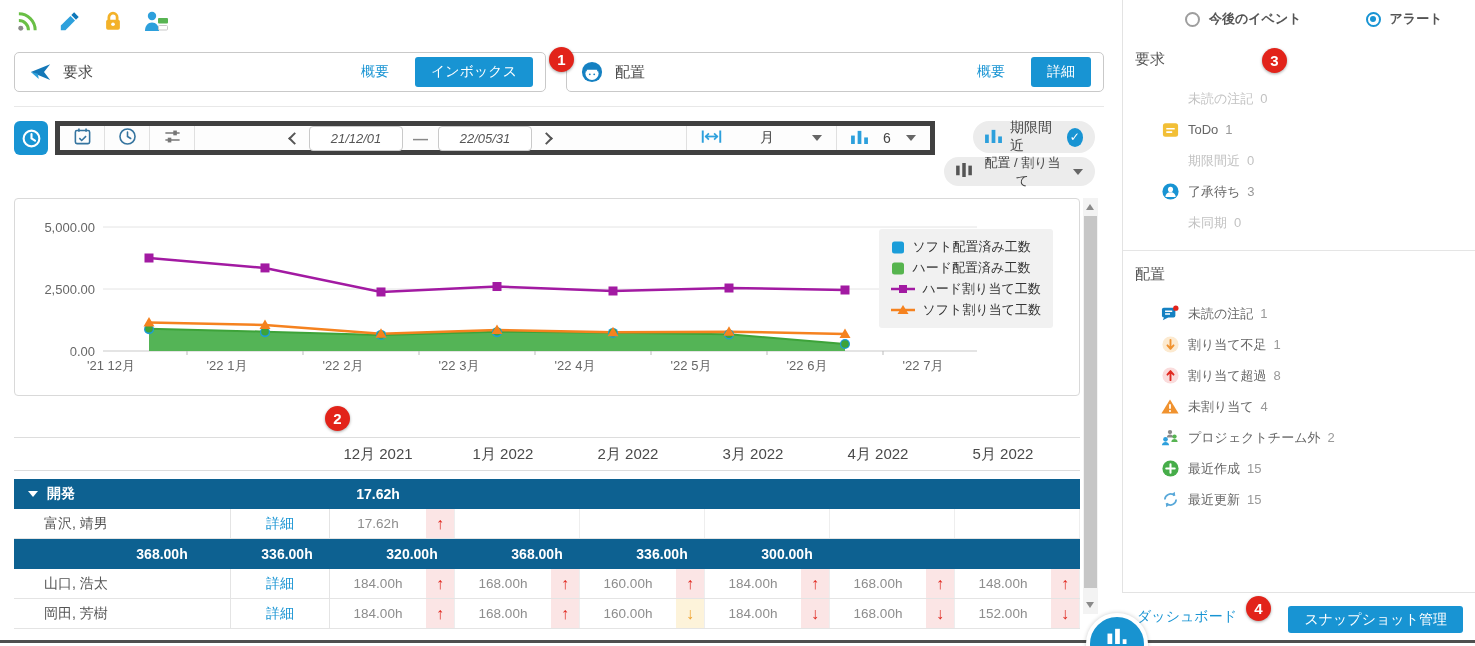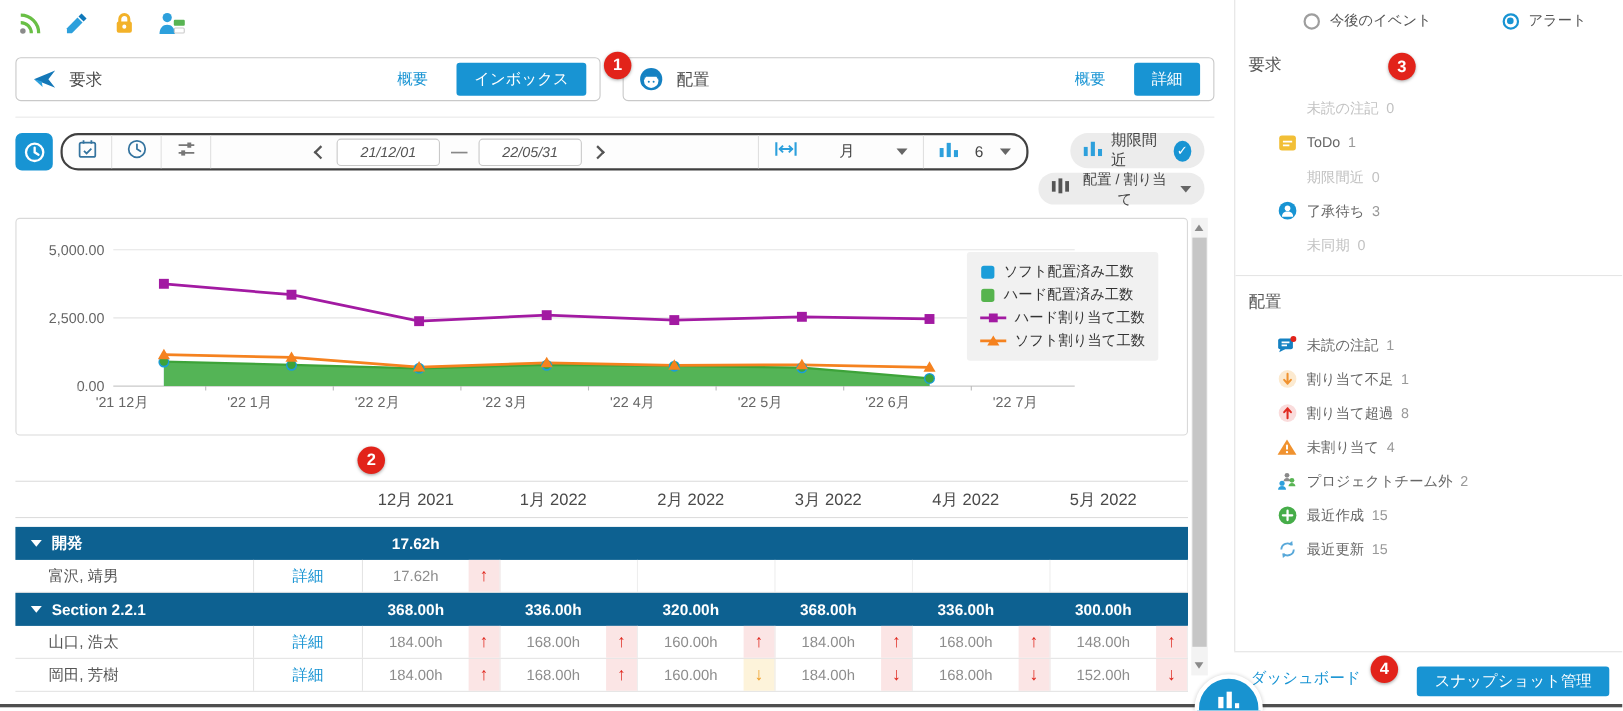--- a/index.html
+++ b/index.html
@@ -118,7 +118,7 @@
   
   #sidebar { position:absolute; left:1122px; top:0; width:353px; height:592px;
     border-left:1px solid #e3e3e3; background:#fff; overflow:hidden; }
-  #radio-row { display:flex; padding:10px 0 0 62px; gap:64px; }
+  #radio-row { display:flex; padding:10px 0 0 62px; gap:64px;font-weight:bold; }
   .radio { display:flex; align-items:center; gap:9px; font-size:13px; color:#555;
     cursor:pointer; }
   .rdot { width:15px; height:15px; border:2px solid #9e9e9e; border-radius:50%;

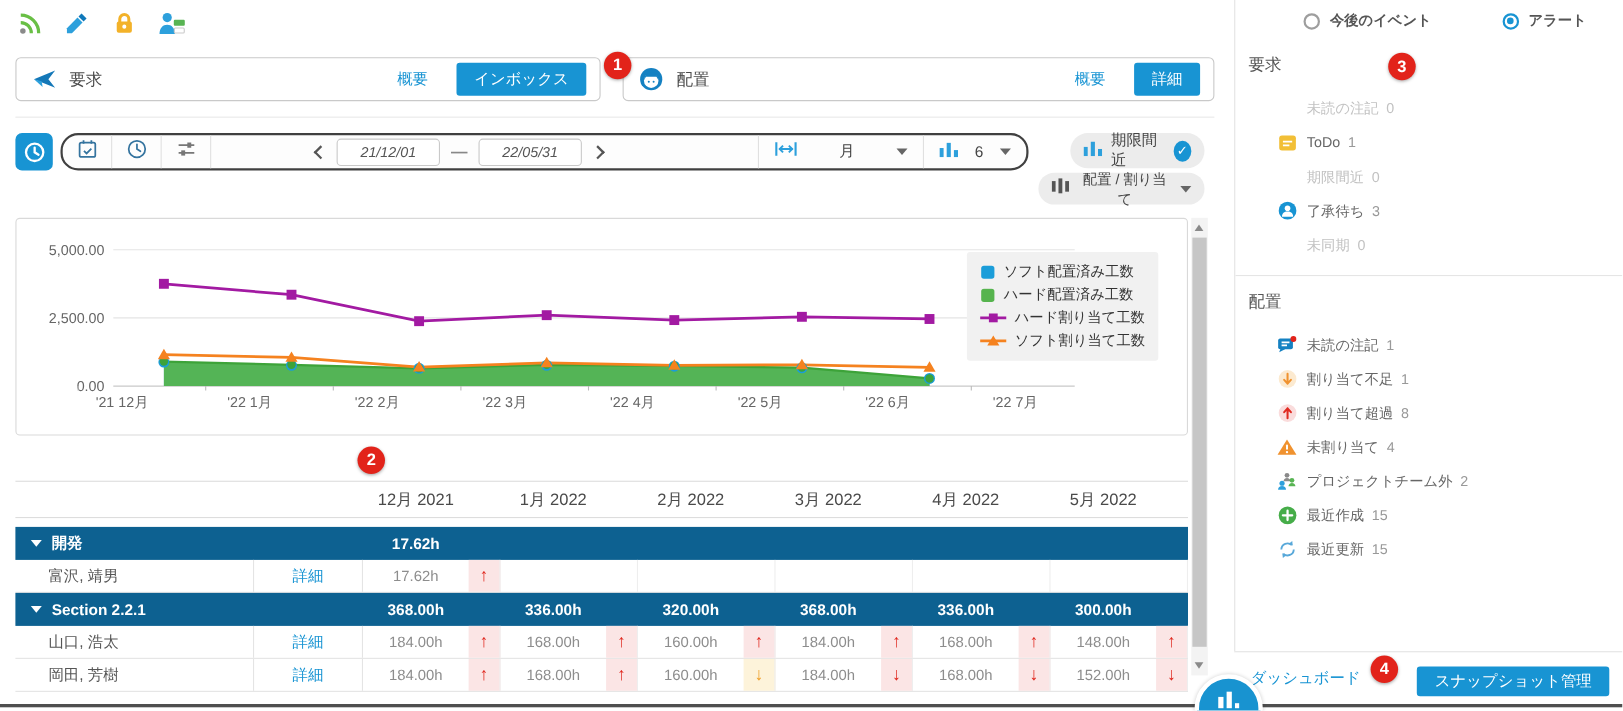--- a/index.html
+++ b/index.html
@@ -39,7 +39,7 @@
     background:#1894d3; border-radius:6px; display:flex; align-items:center;
     justify-content:center; cursor:pointer; }
   #toolbar { position:absolute; left:55px; top:121px; width:880px; height:34px;
-    border:2px solid #404040; border-radius:16px; background:#fdfdfd;
+    border:5px solid #404040; border-radius:0; background:#fdfdfd;
     display:flex; align-items:center;justify-content:flex-end; }
   .tseg { height:100%; width:45px; display:flex; align-items:center;
     justify-content:center; border-right:1px solid #e0e0e0; cursor:pointer; }

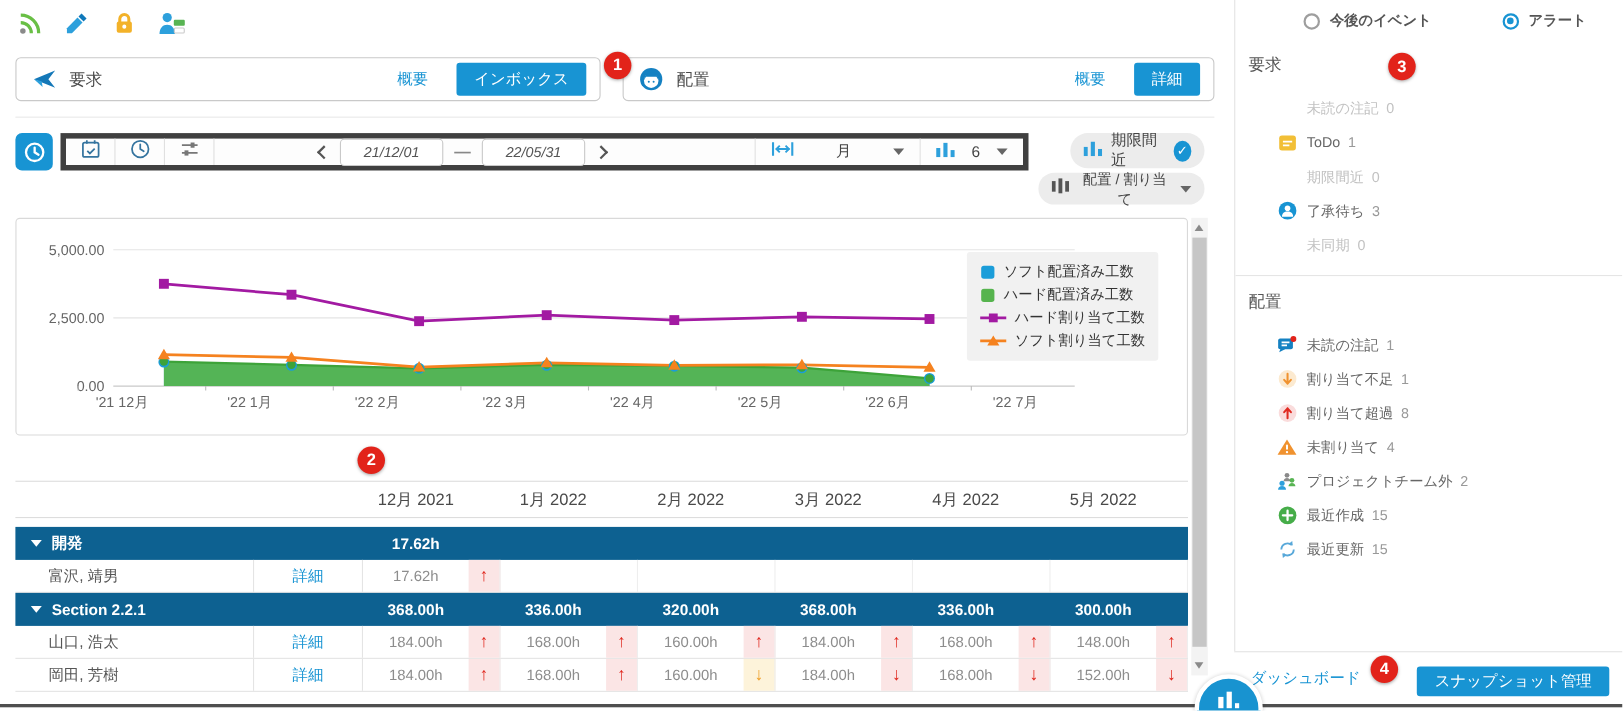--- a/index.html
+++ b/index.html
@@ -442,10 +442,6 @@
           <div class="c-arrow "></div>
         </div>
         <div class="row group">
-          <div class="c-name g">
-            <span class="caret-w"></span>
-            <span>Section 2.2.1</span>
-          </div>
           <div class="c-detail"></div>
           <div class="c-val">368.00h</div>
           <div class="c-arrow "></div>

